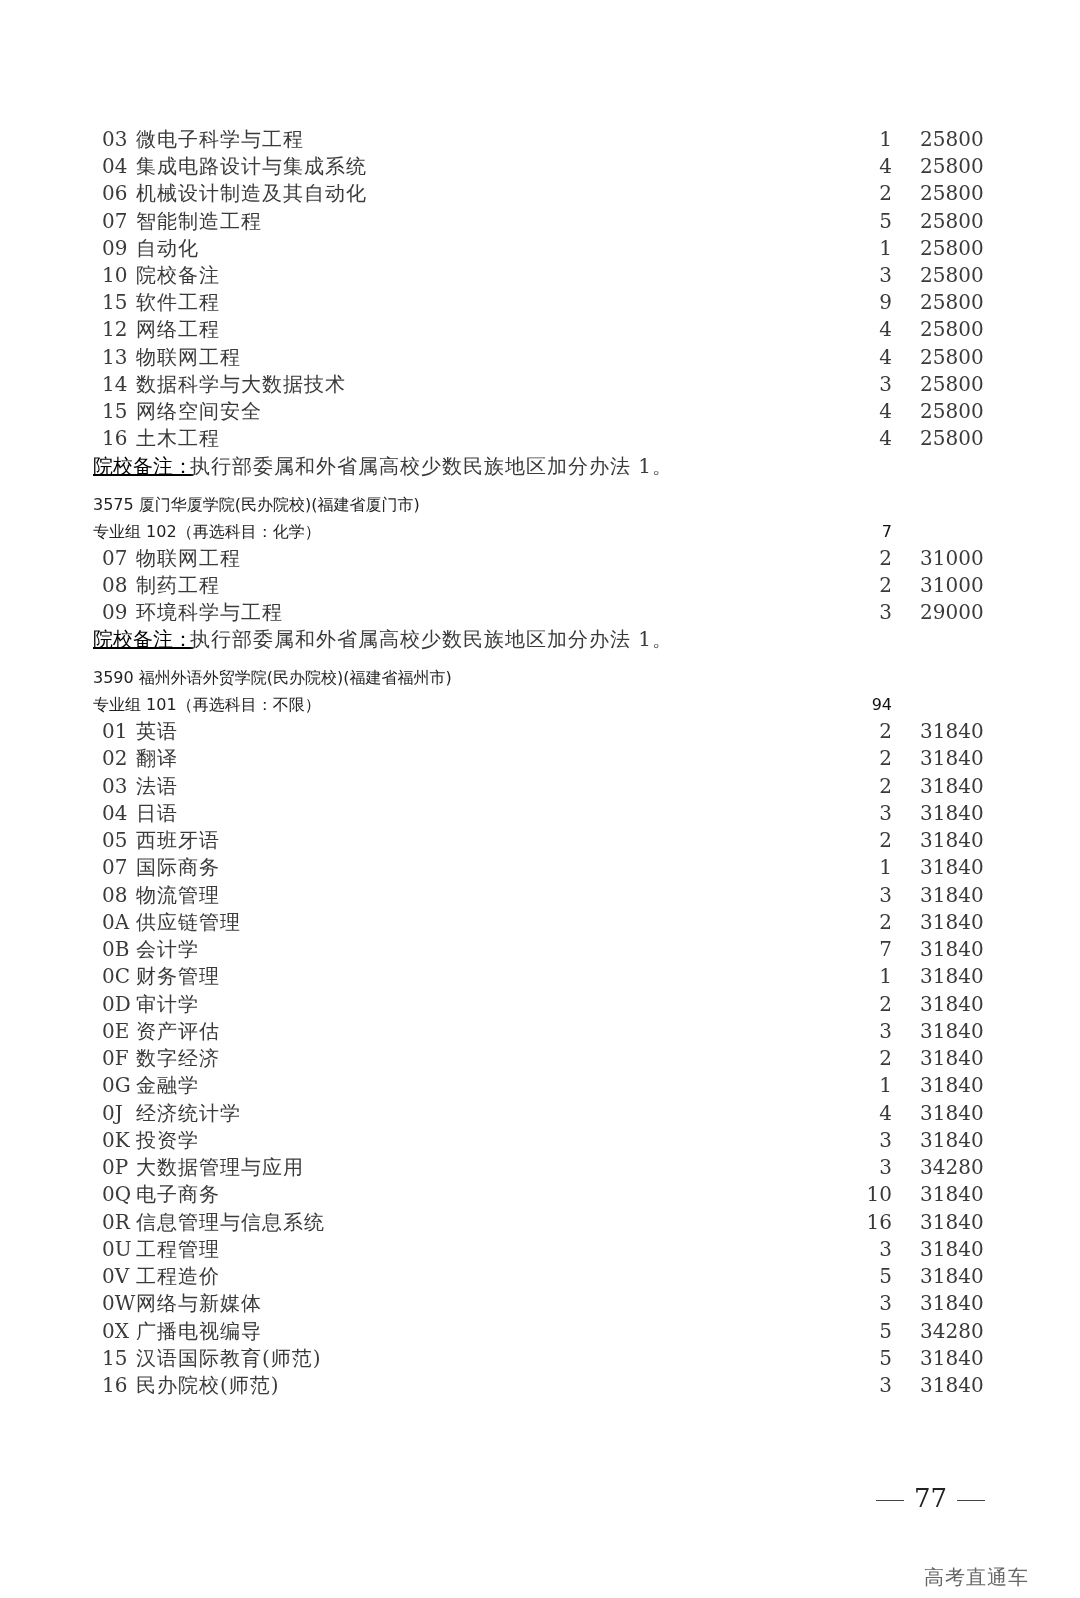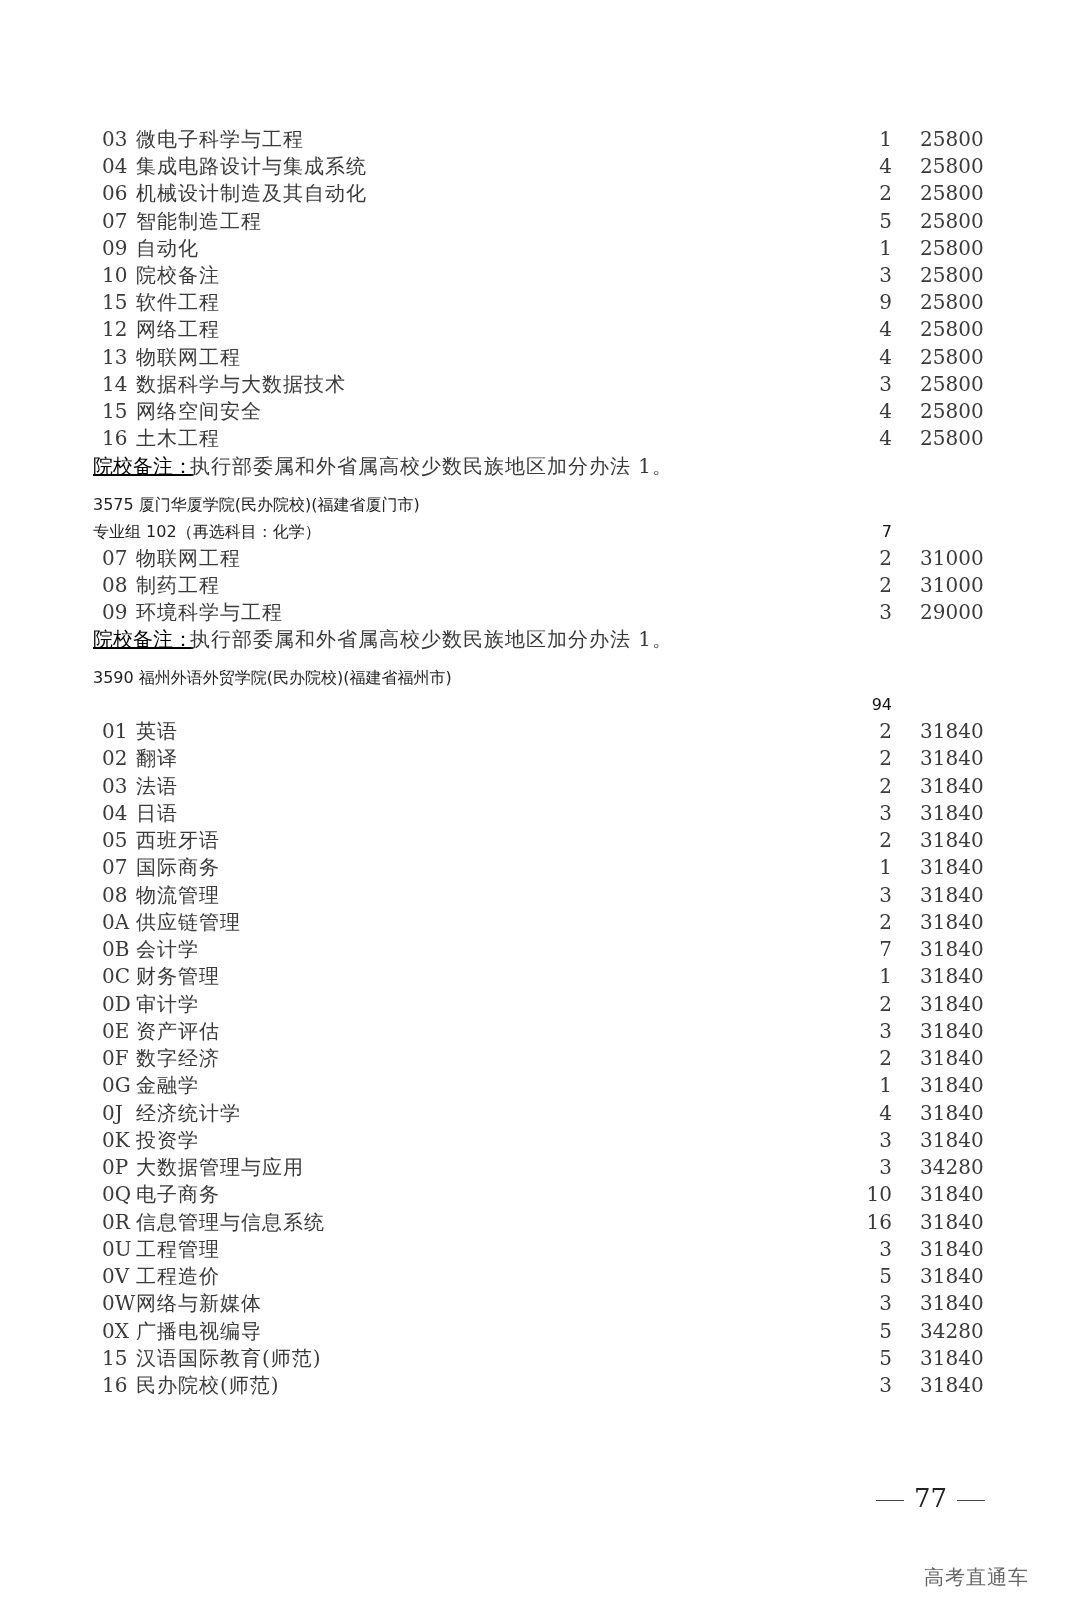--- a/index.html
+++ b/index.html
@@ -135,6 +135,7 @@
       <span class="title">3590  福州外语外贸学院(民办院校)(福建省福州市)</span>
     </div>
     <div class="row hdr" style="top:691px">
+      <span class="title">专业组 101（再选科目：不限）</span>
       <span class="cnt">94</span>
     </div>
     <div class="row" style="top:718px">

